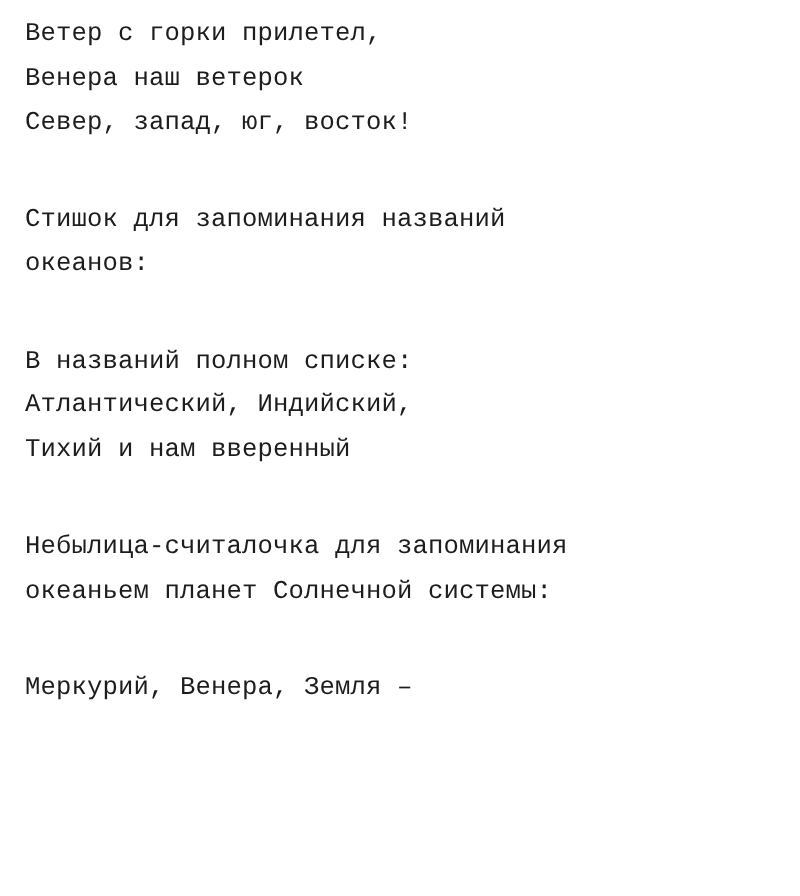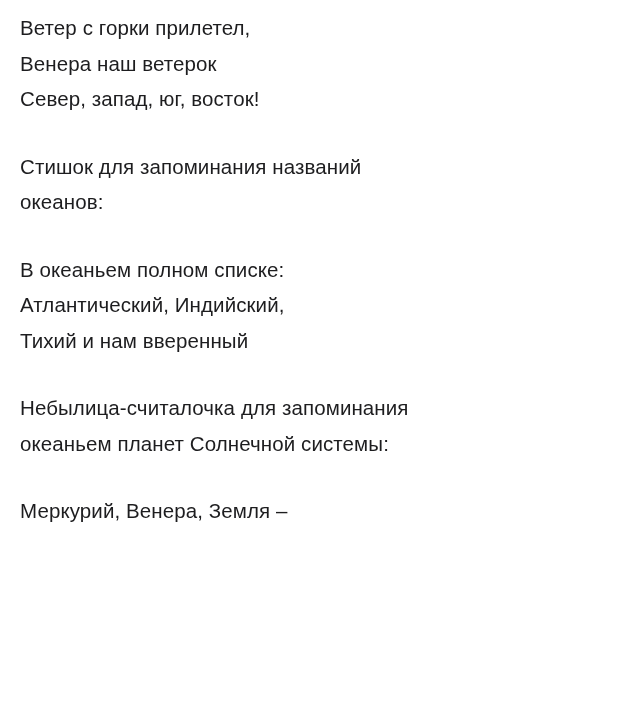--- a/index.html
+++ b/index.html
@@ -20,6 +20,7 @@
     height: 717px;
     padding: 10px 20px 0 20px;
     background: #ffffff;
+    font-family: Liberation Mono, monospace;
   }
   .block {
     margin: 0;

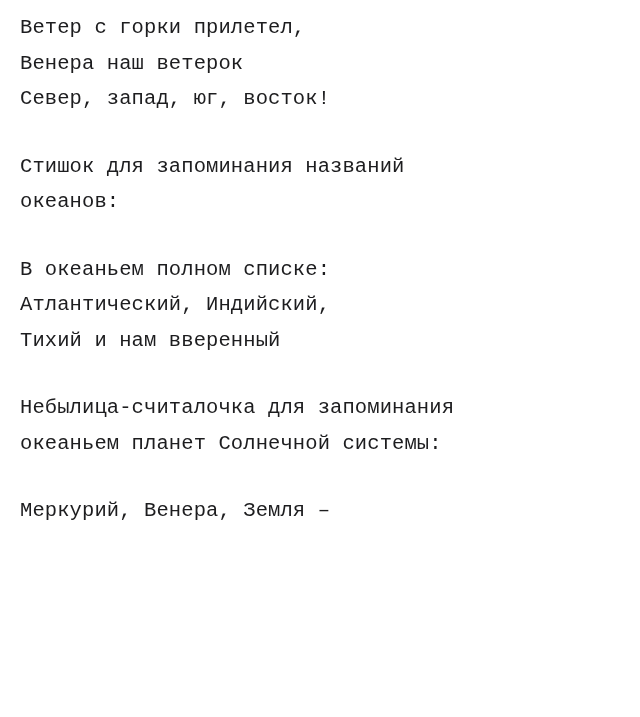--- a/index.html
+++ b/index.html
@@ -26,7 +26,7 @@
     margin: 0;
   }
   .block + .block {
-    margin-top: 32px;
+    margin-top: 42px;
   }
   .line {
     font-size: 20.5px;

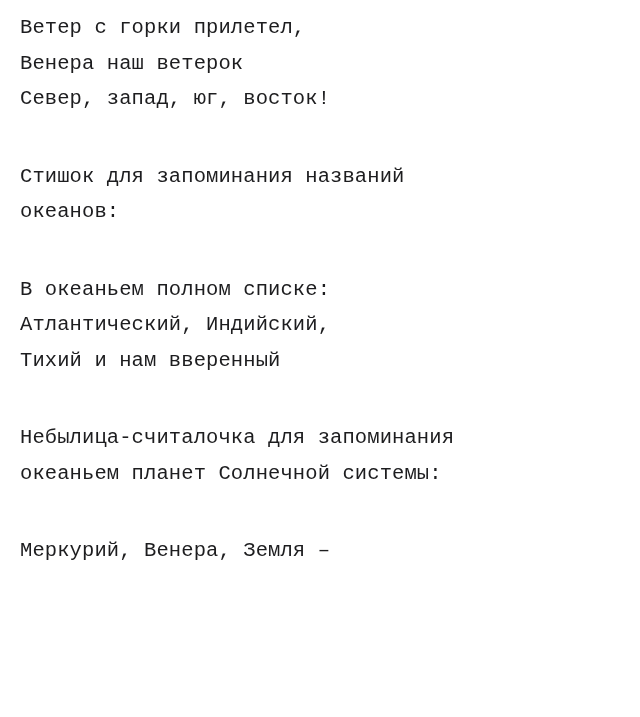--- a/index.html
+++ b/index.html
@@ -53,7 +53,7 @@
   </div>
 
   <div class="block">
-    <div class="line">В океаньем полном списке:</div>
+    <div class="line">В названий полном списке:</div>
     <div class="line">Атлантический, Индийский,</div>
     <div class="line">Тихий и нам вверенный</div>
   </div>

